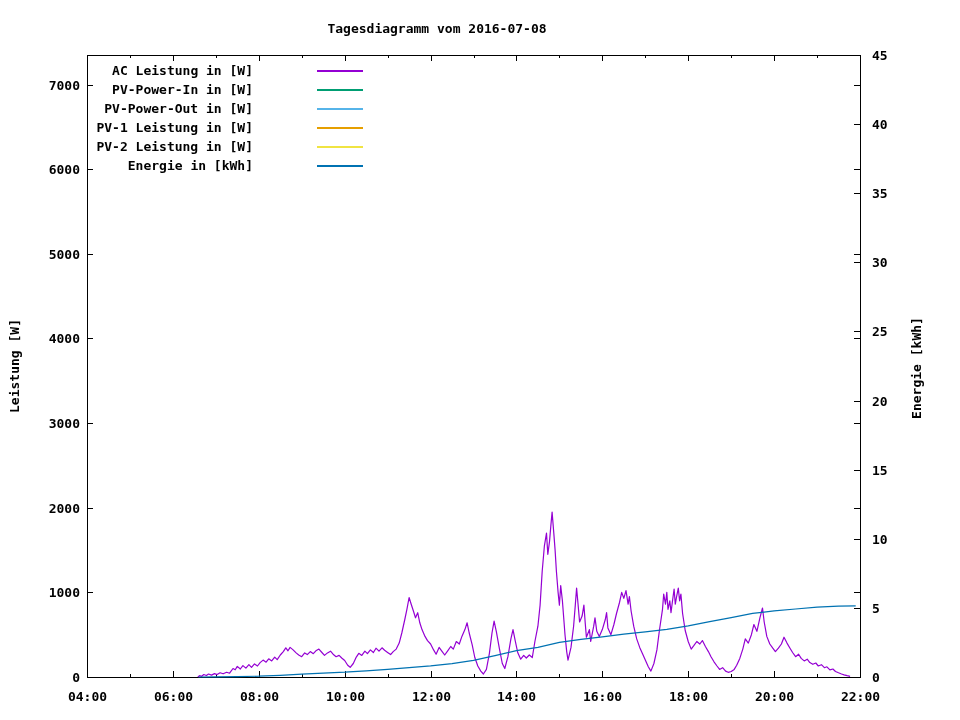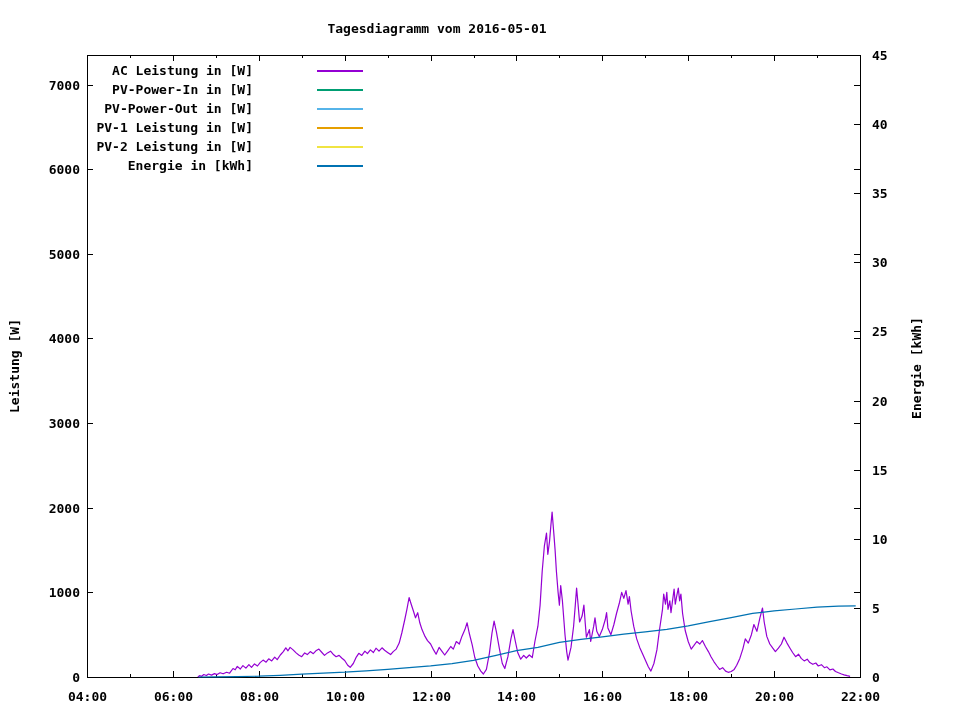--- a/index.html
+++ b/index.html
@@ -137,7 +137,7 @@
         <line x1="317" y1="166" x2="363" y2="166" stroke="#0072b2" stroke-width="2"></line>
       </g>
     </svg>
-  <div class="chart-title">Tagesdiagramm vom 2016-05-01</div>
+  <div class="chart-title">Tagesdiagramm vom 2016-07-08</div>
   <div class="ylabel">Leistung [W]</div>
   <div class="y2label">Energie [kWh]</div>
 </div>

